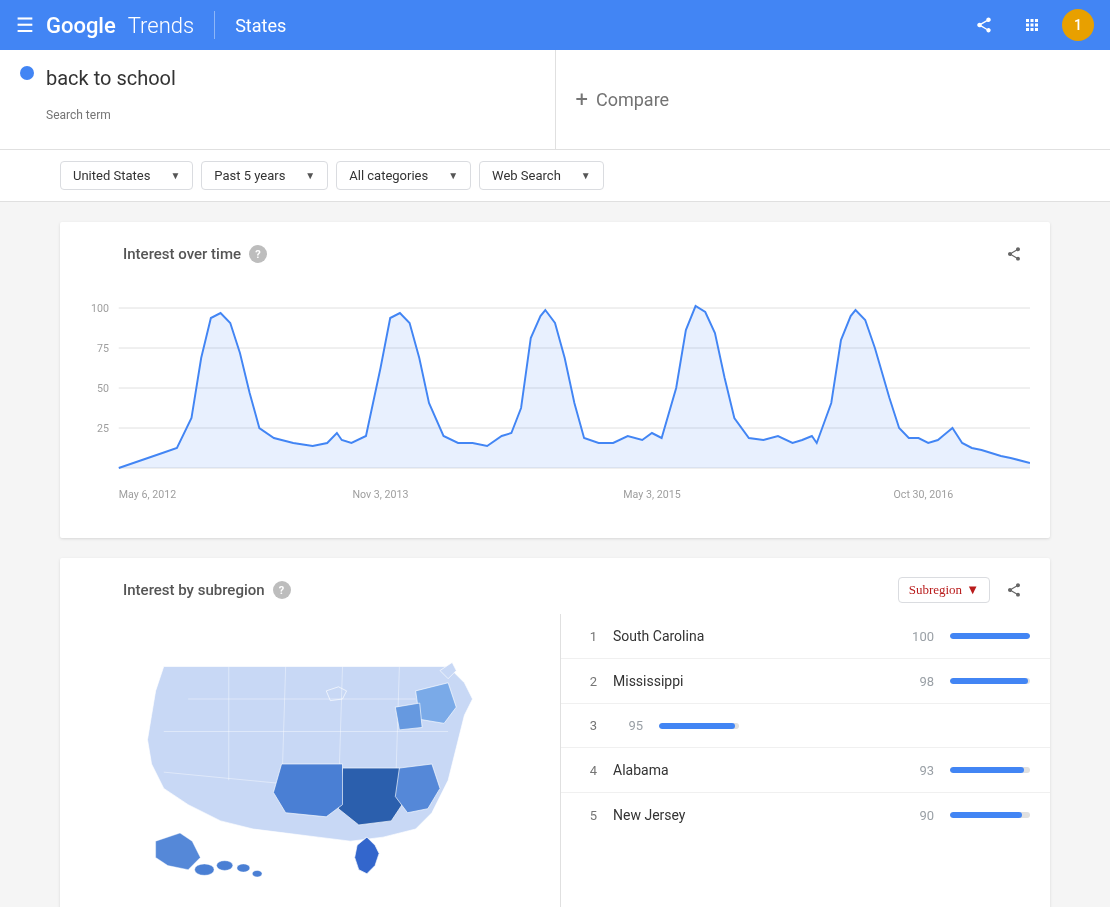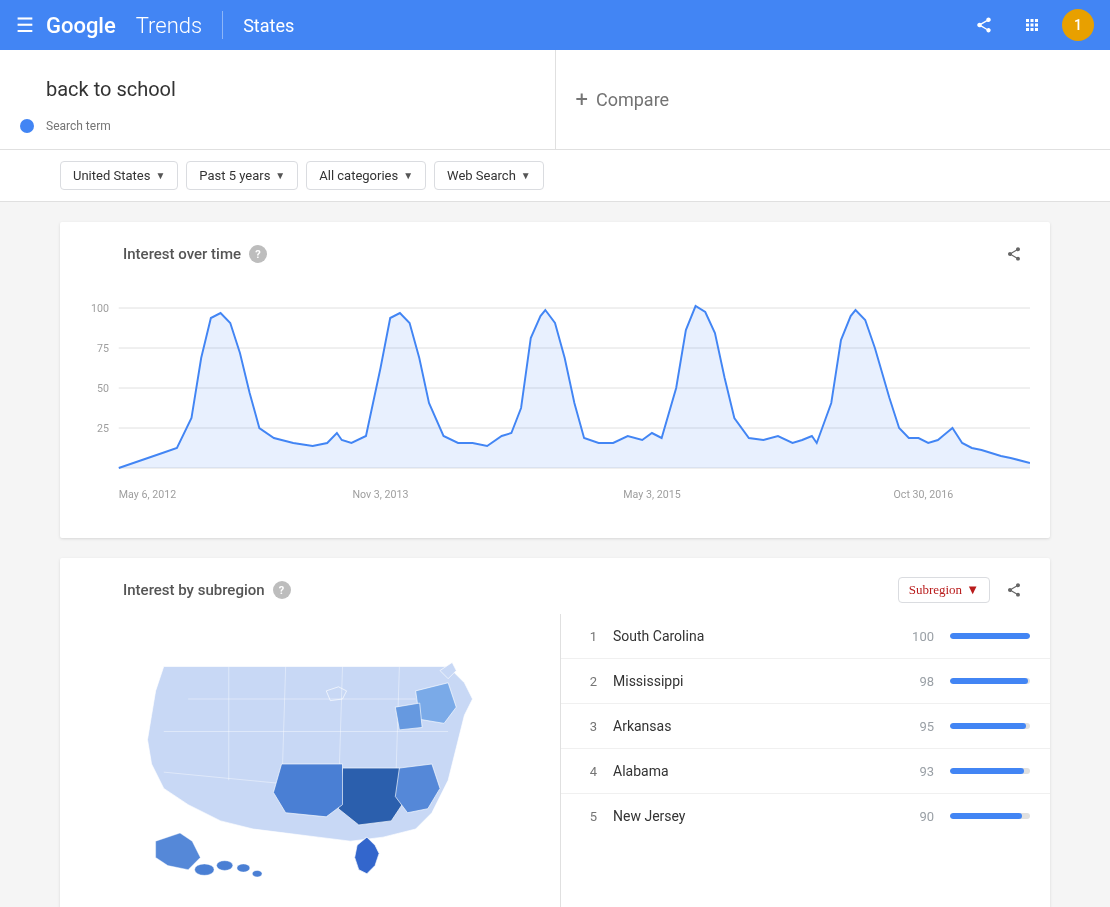--- a/index.html
+++ b/index.html
@@ -22,7 +22,7 @@
     .header-logo {
       display: flex;
       align-items: center;
-      gap: 20px;
+      gap: 12px;
     }
     .logo-google {
       font-size: 22px;

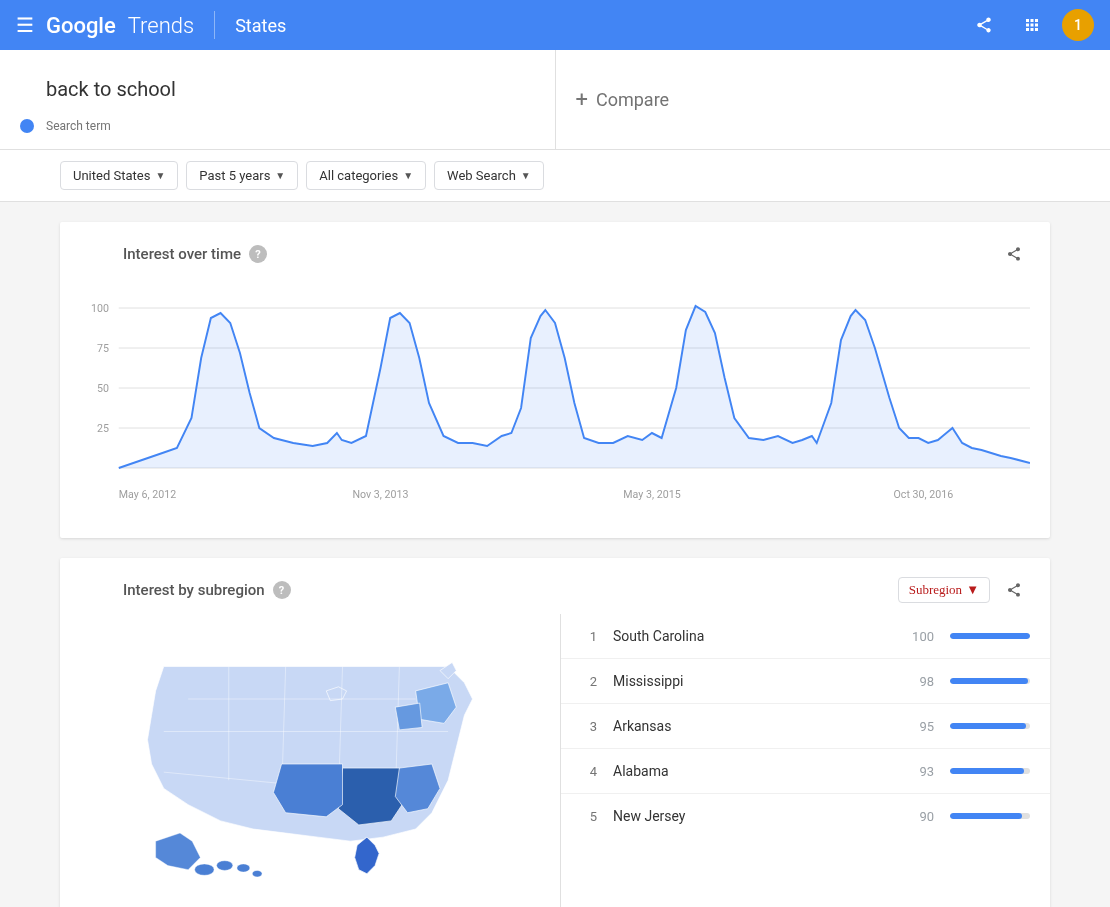--- a/index.html
+++ b/index.html
@@ -82,7 +82,7 @@
       flex: 1;
       border-right: 1px solid #e0e0e0;
       display: flex;
-      align-items: flex-end;
+      align-items: flex-start;
       padding: 16px 20px;
       gap: 12px;
     }

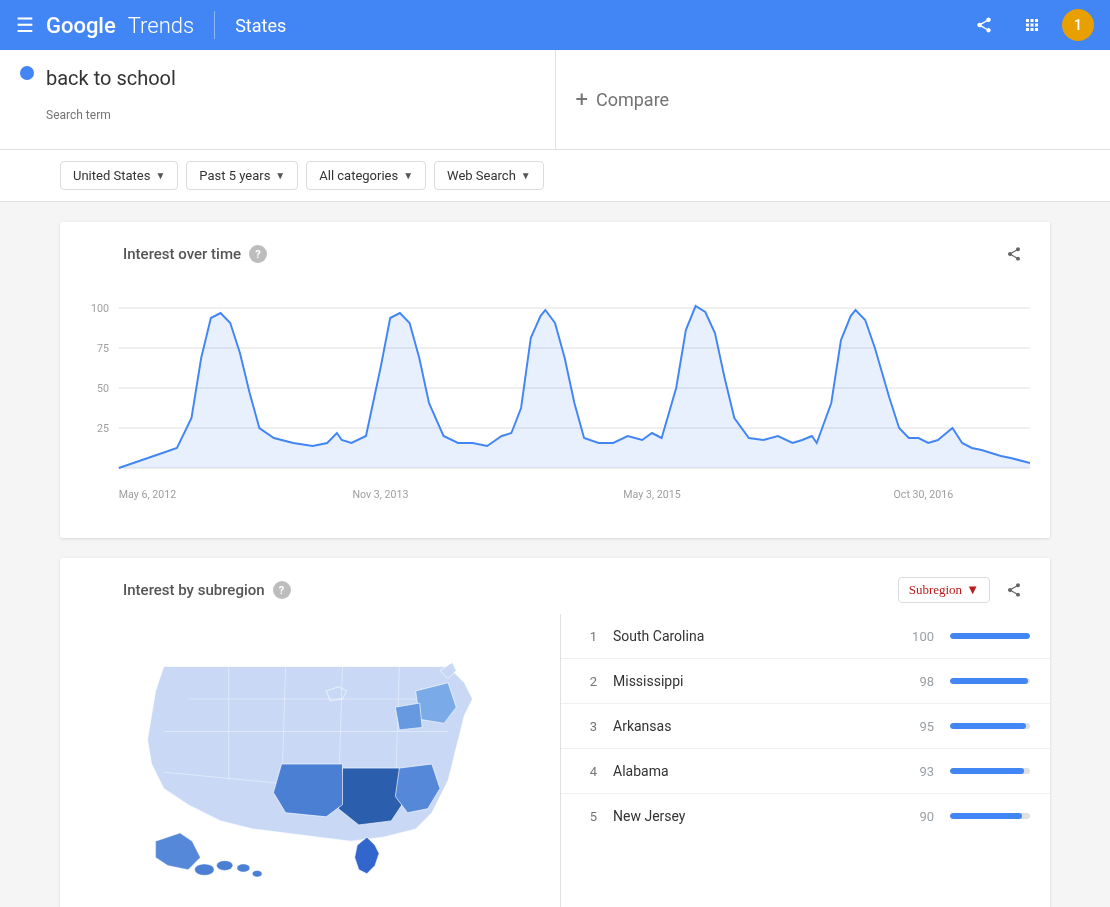--- a/index.html
+++ b/index.html
@@ -133,7 +133,7 @@
     .filter-item {
       display: flex;
       align-items: center;
-      gap: 5px;
+      gap: 20px;
       padding: 6px 12px;
       border: 1px solid #dadce0;
       border-radius: 4px;

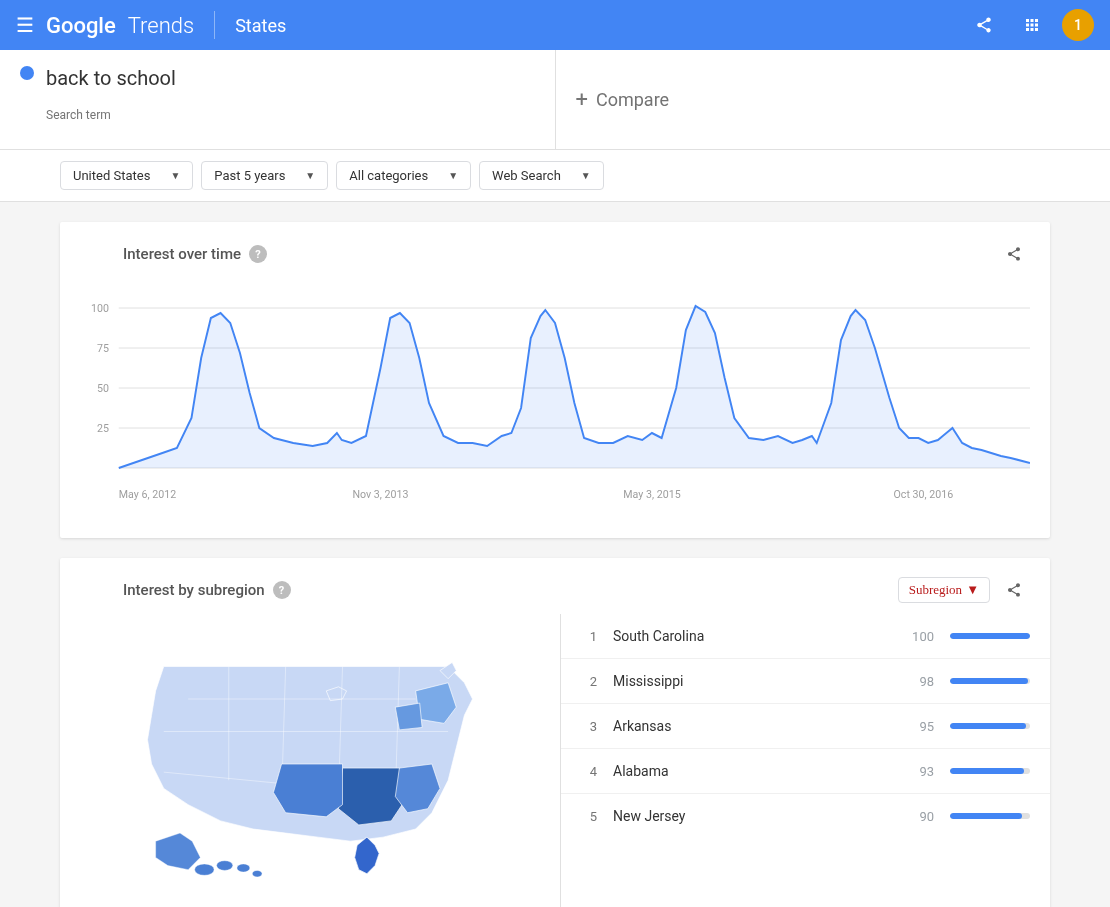--- a/index.html
+++ b/index.html
@@ -548,7 +548,6 @@
         </div>
         <div class="ranking-row">
           <span class="rank-num">3</span>
-          <span class="rank-name">Arkansas</span>
           <span class="rank-score">95</span>
           <div class="rank-bar-container">
             <div class="rank-bar" style="width:95%"></div>

